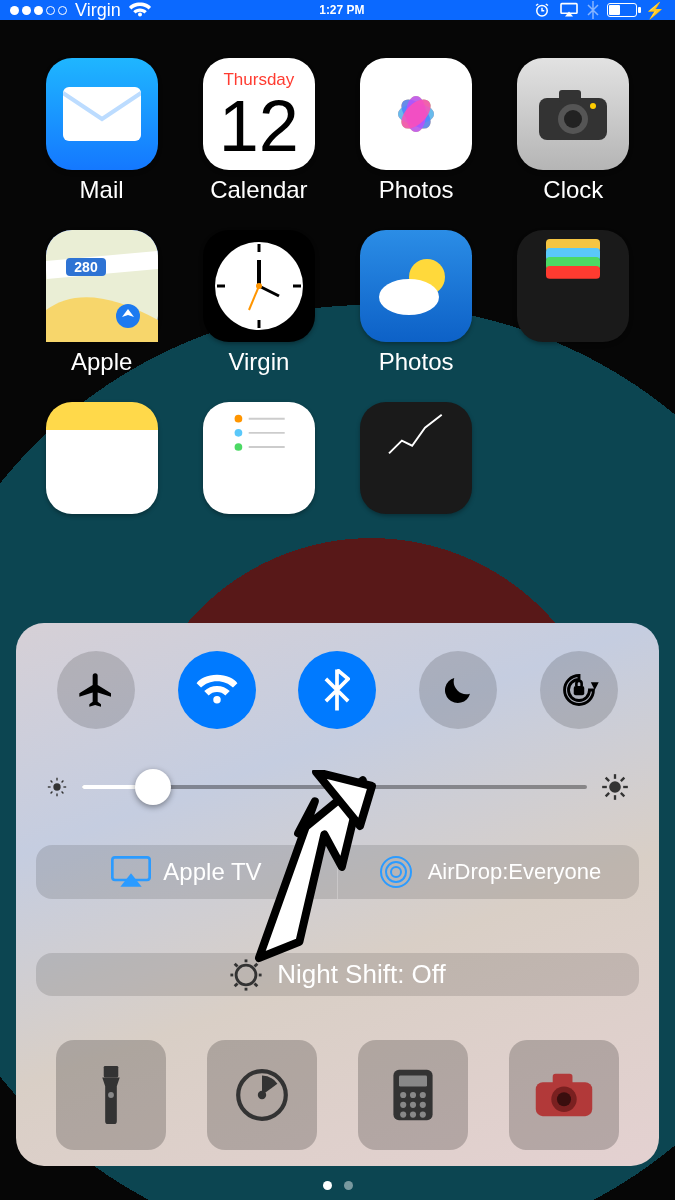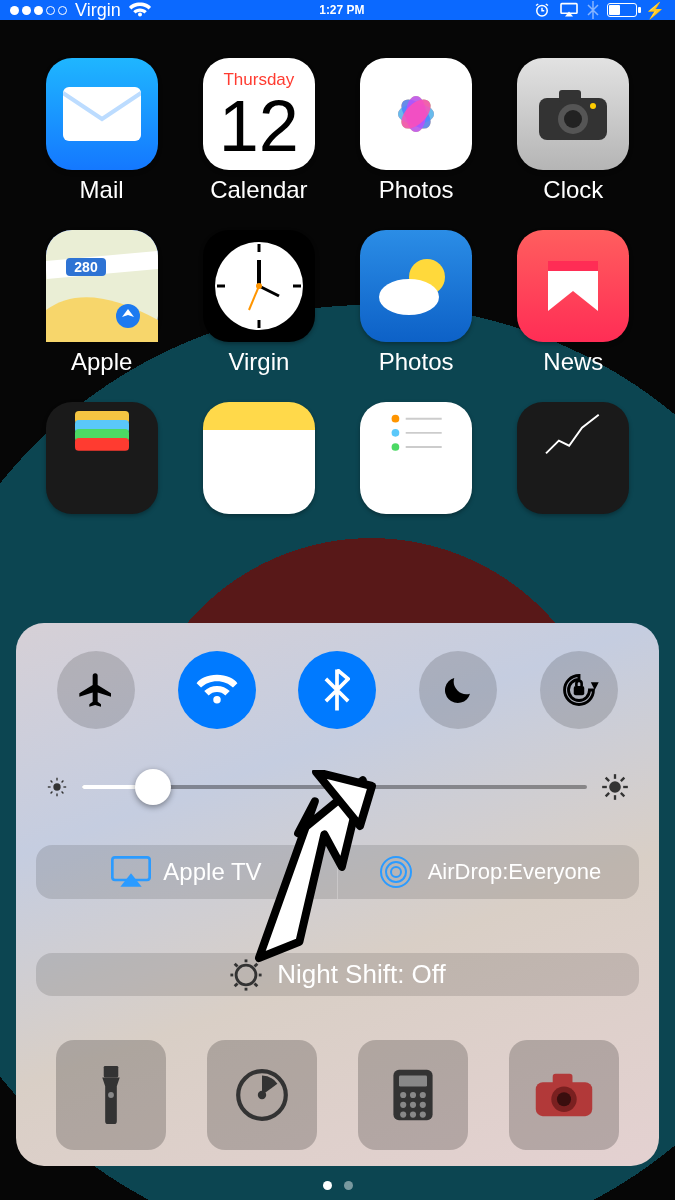--- a/index.html
+++ b/index.html
@@ -275,15 +275,6 @@
           </svg>
       </div>
       <div class="app-label">Photos</div>
-    </div>
-    <div class="app">
-      <div class="app-icon ic-news">
-        <svg width="70" height="70" viewBox="0 0 70 70">
-            <path d="M10 10v50l25-20 25 20V10H10z" fill="#fff"></path>
-            <rect x="10" y="10" width="50" height="10" fill="#ff2d55"></rect>
-          </svg>
-      </div>
-      <div class="app-label">News</div>
     </div>
 
     <div class="app">

